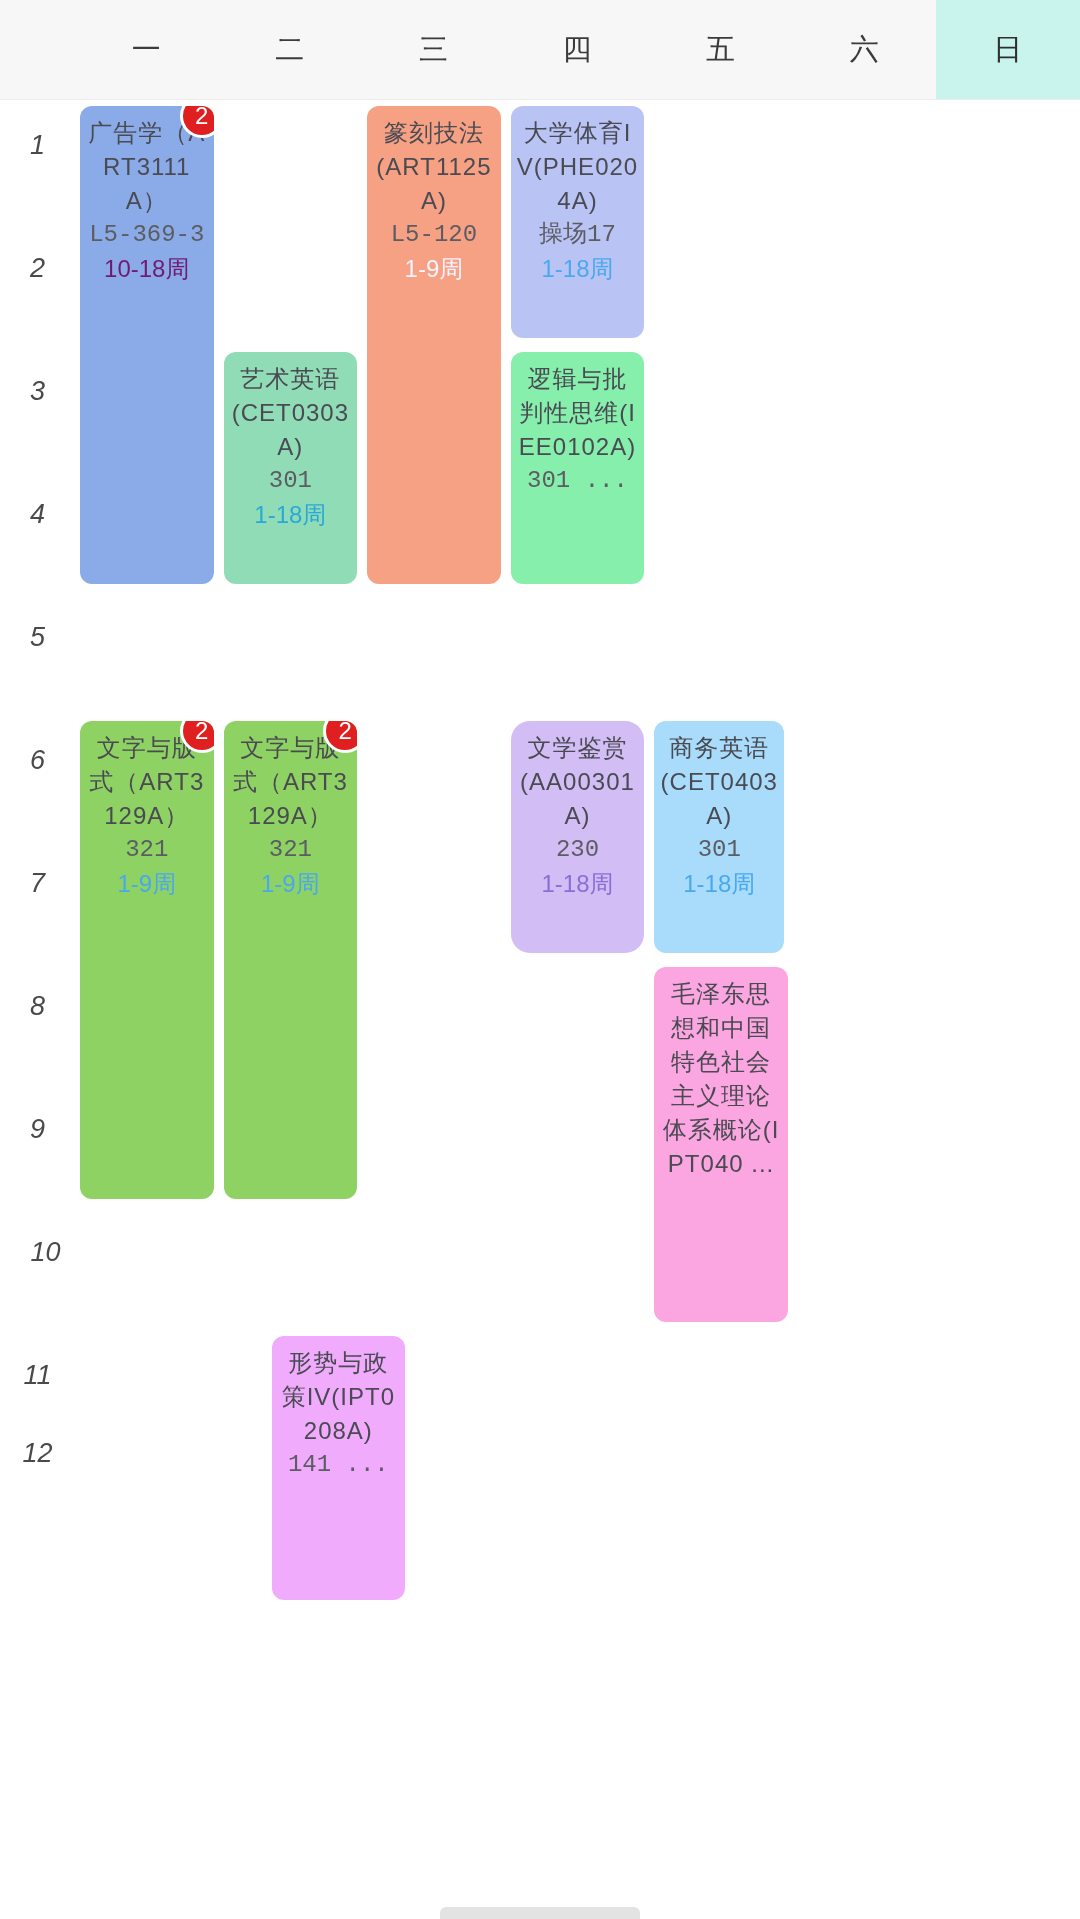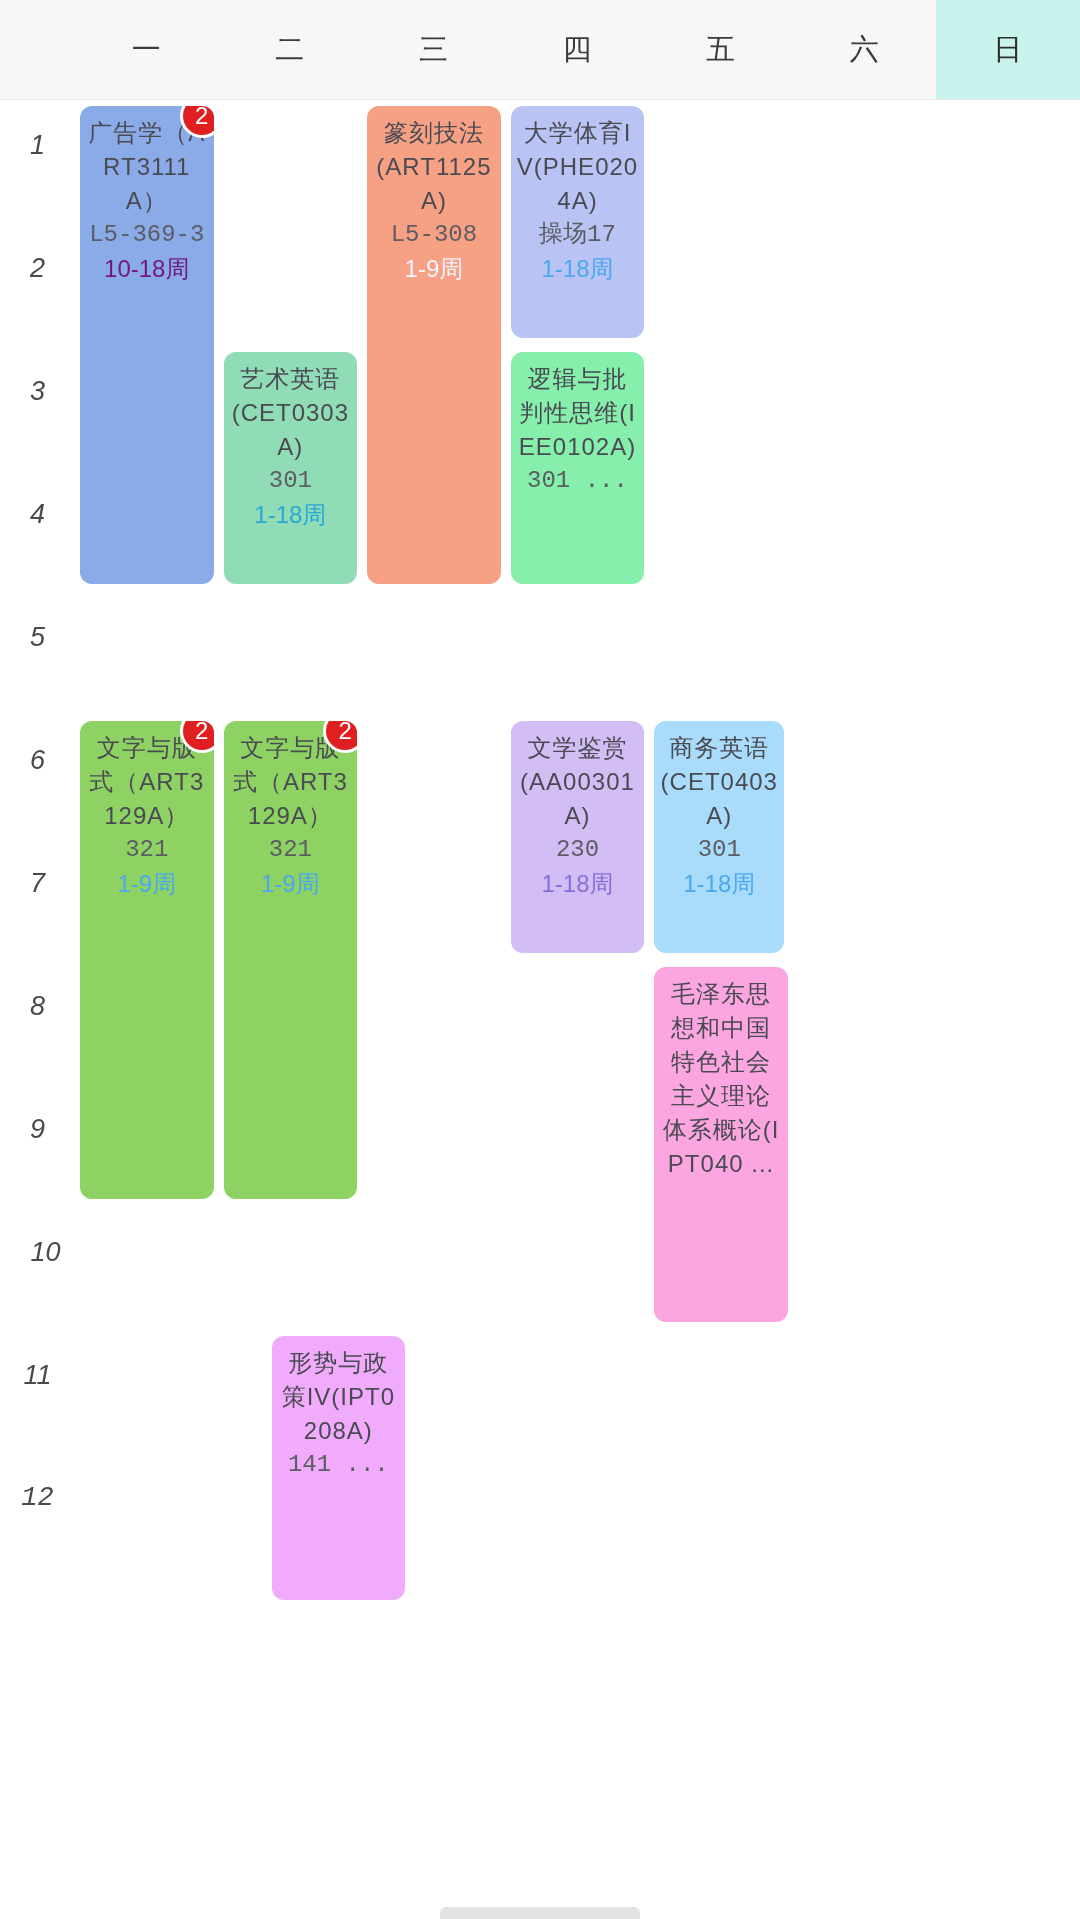--- a/index.html
+++ b/index.html
@@ -175,7 +175,7 @@
         </div>
         <div class="course" style="left: 292.143px; width: 133.571px; top: 6px; height: 478px; background: rgb(246, 161, 131);">
           <span class="cname">篆刻技法(ART1125A)</span>
-          <span class="cplace">L5-308</span>
+          <span class="cplace">L5-120</span>
           <span class="cweeks" style="color: rgb(243, 243, 255);">1-9周</span>
         </div>
         <div class="course" style="left: 435.714px; width: 133.571px; top: 6px; height: 232px; background: rgb(185, 196, 245);">

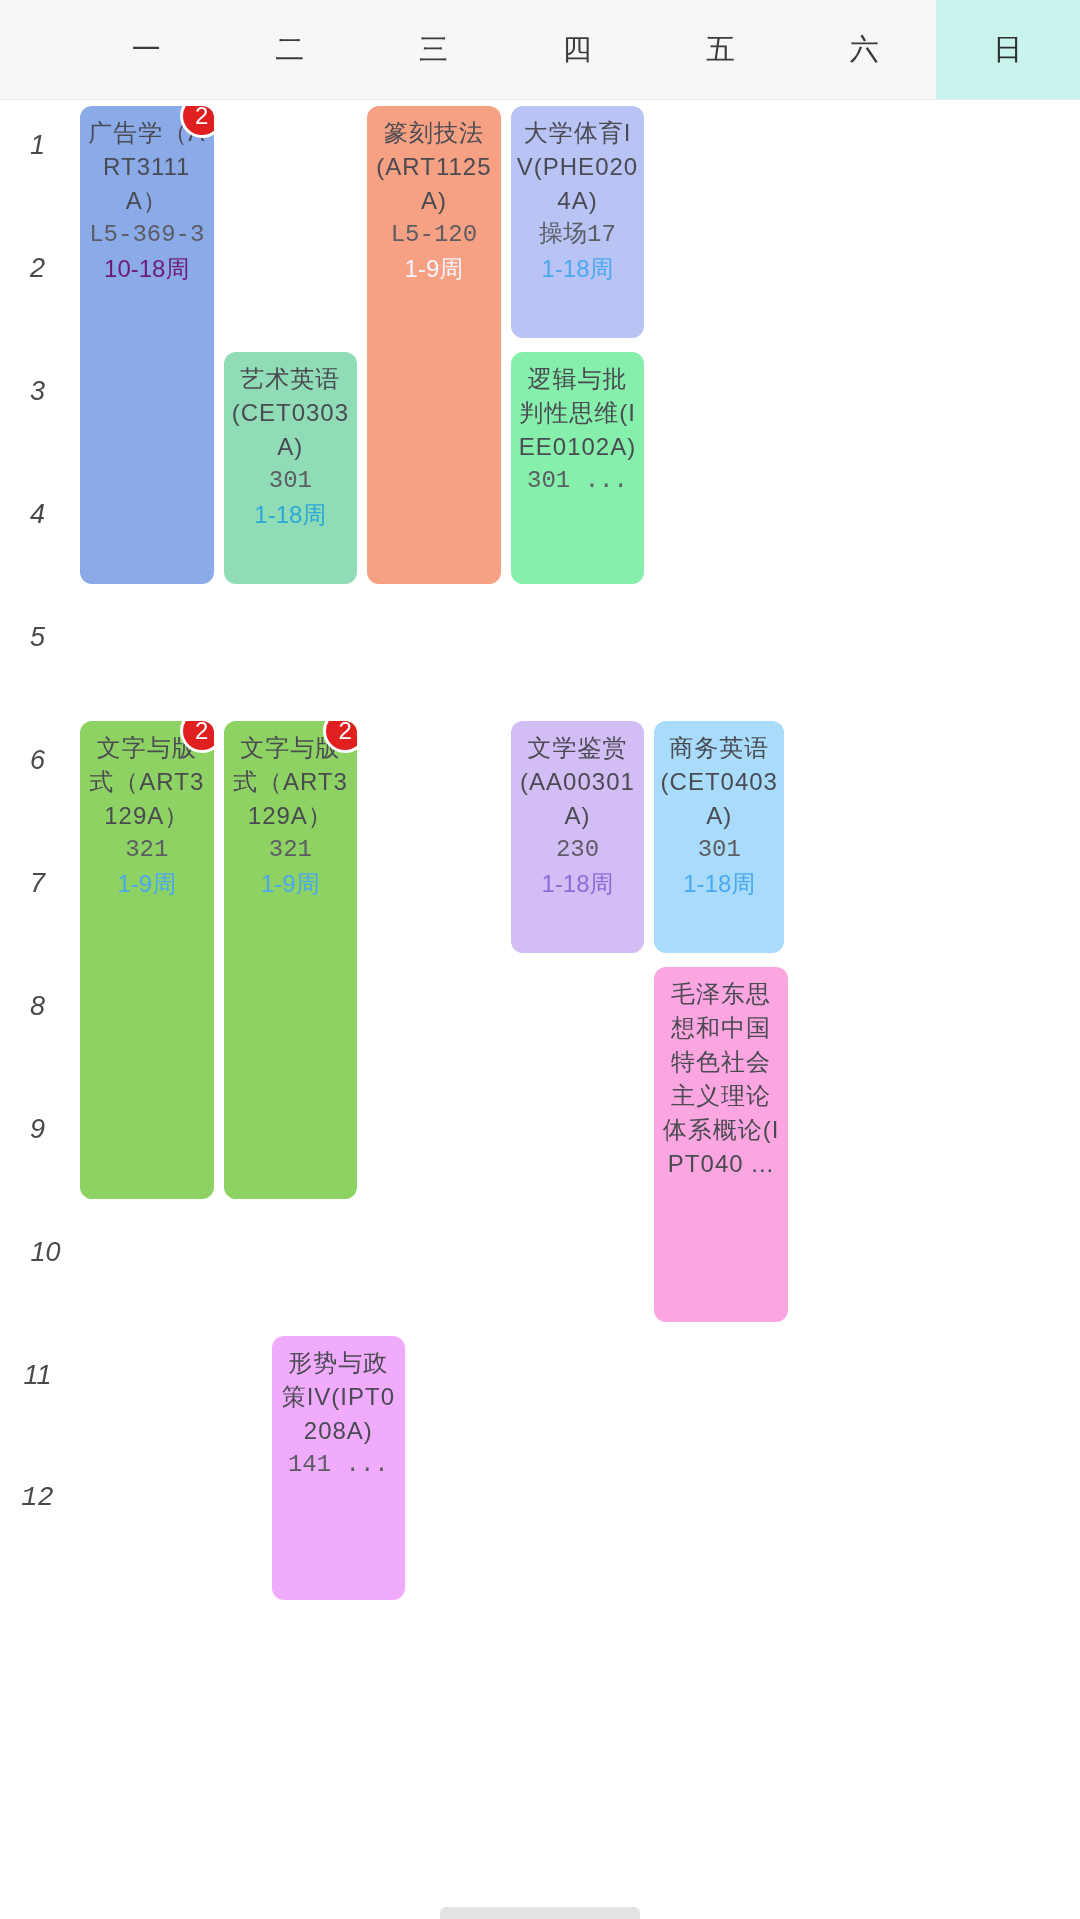--- a/index.html
+++ b/index.html
@@ -199,7 +199,7 @@
           <span class="cweeks" style="color: rgb(74, 168, 238);">1-9周</span>
           <div class="badge">2</div>
         </div>
-        <div class="course" style="left: 435.714px; width: 133.571px; top: 621px; height: 232px; background: rgb(211, 189, 245);">
+        <div class="course" style="left: 435.714px; width: 133.571px; top: 621px; height: 232px; background: rgb(211, 189, 245); border-radius: 19px;">
           <span class="cname">文学鉴赏(AA00301A)</span>
           <span class="cplace">230</span>
           <span class="cweeks" style="color: rgb(138, 110, 216);">1-18周</span>

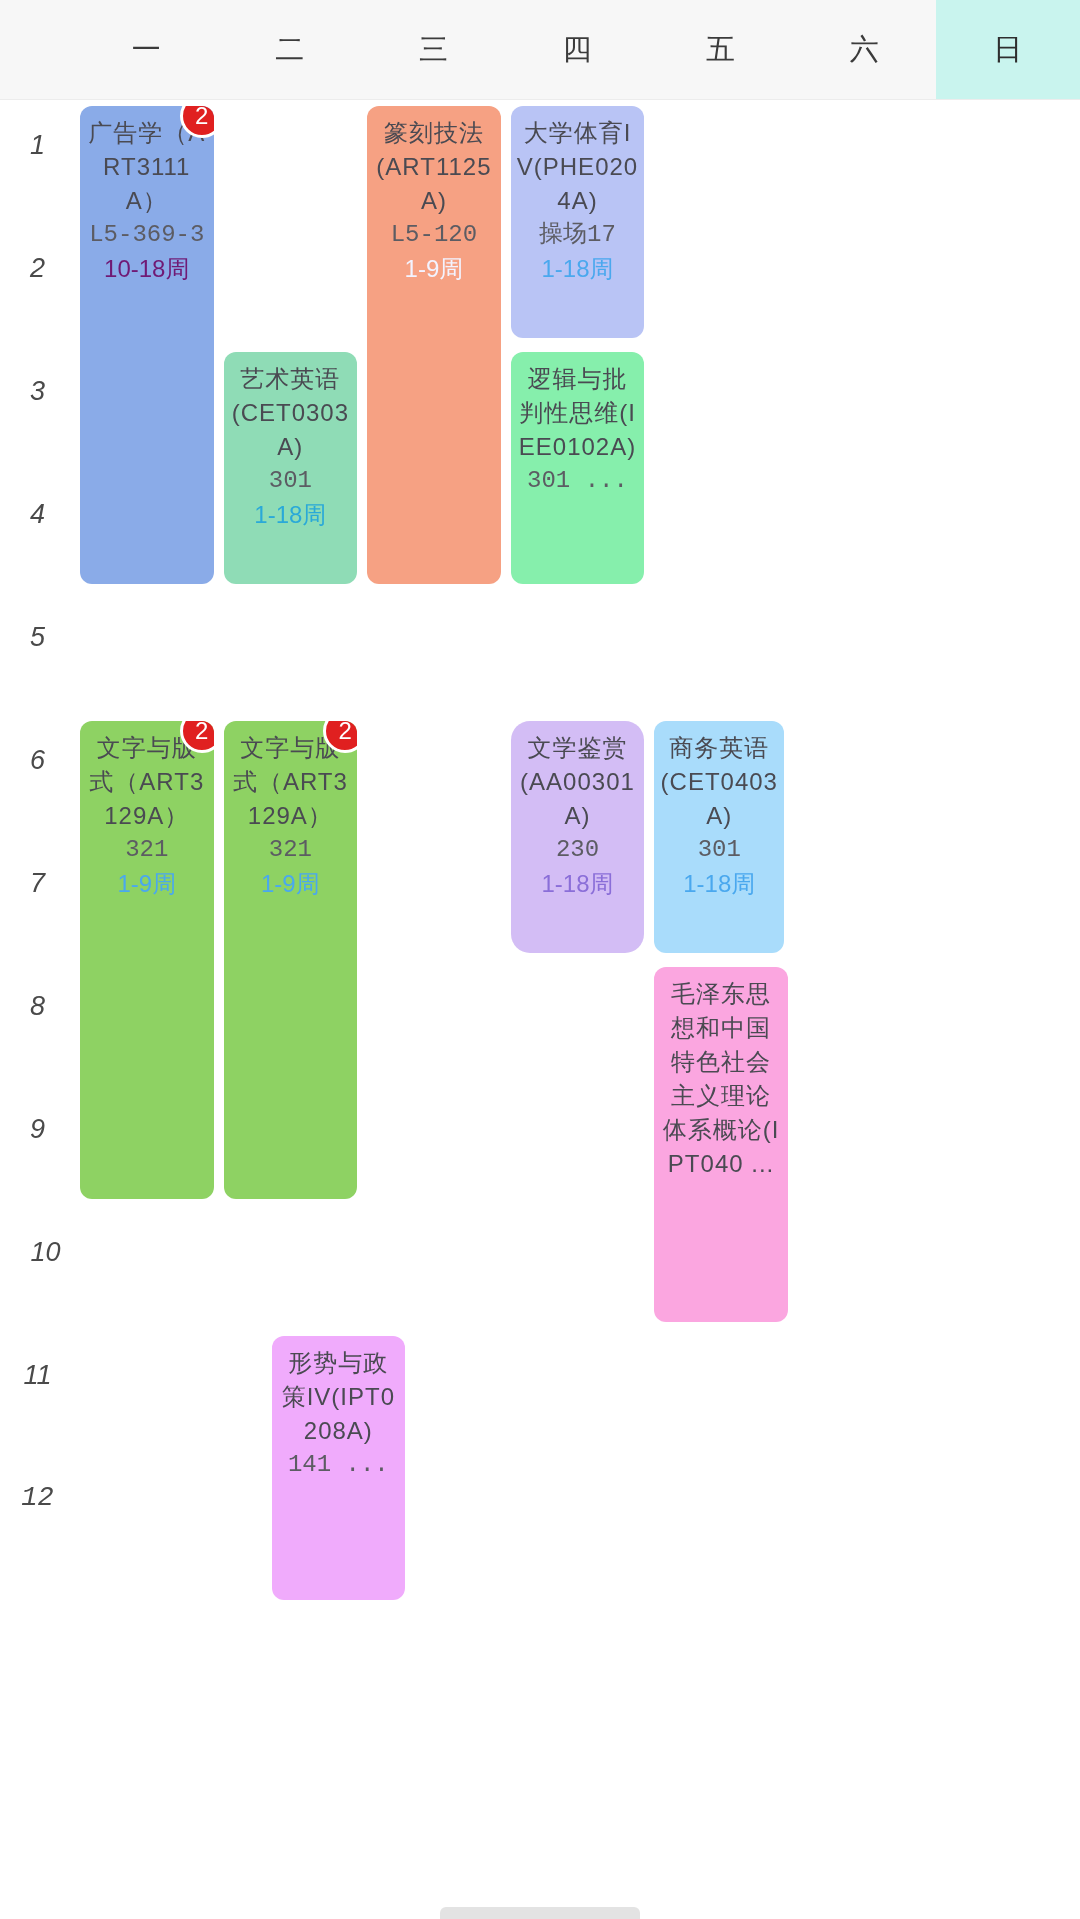--- a/index.html
+++ b/index.html
@@ -159,7 +159,7 @@
         <div class="period-label" style="top: 1014px;">9</div>
         <div class="period-label" style="top: 1137px; padding-left: 16px;">10</div>
         <div class="period-label" style="top: 1260px;">11</div>
-        <div class="period-label" style="top: 1383px; font-family: Liberation Mono, monospace;">12</div>
+        <div class="period-label" style="top: 1338px;">12</div>
       </div>
     <div id="course-area">
         <div class="course" style="left: 5px; width: 133.571px; top: 6px; height: 478px; background: rgb(138, 171, 232);">

